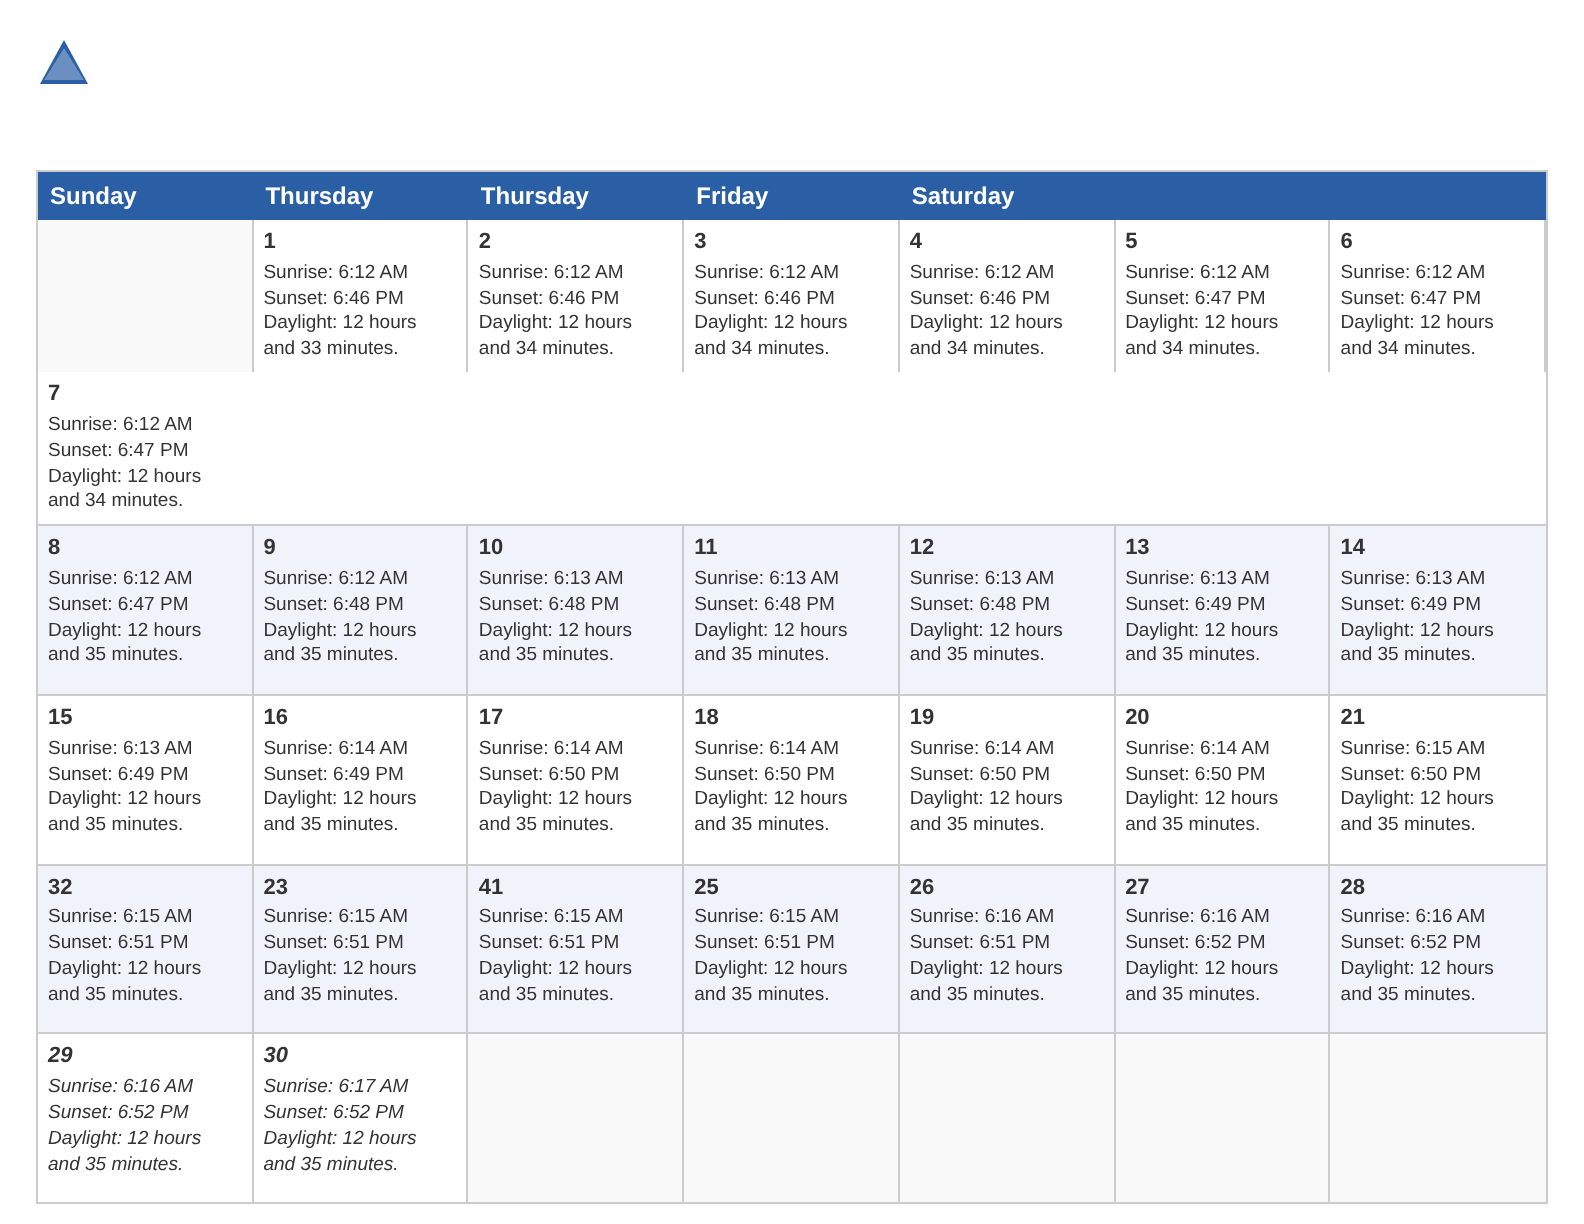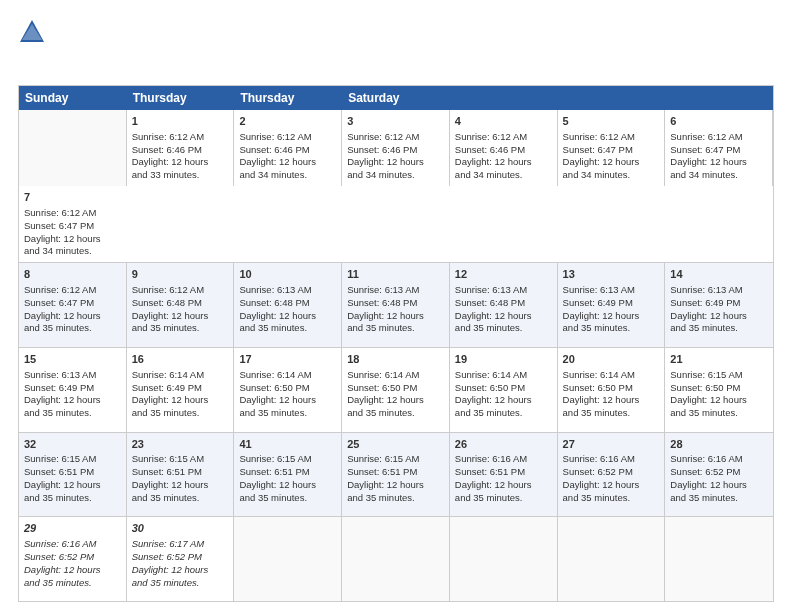--- a/index.html
+++ b/index.html
@@ -147,6 +147,7 @@
     <div class="cal-header-cell">Sunday</div>
         <div class="cal-header-cell">Thursday</div>
         <div class="cal-header-cell">Thursday</div>
+        <div class="cal-header-cell">Friday</div>
         <div class="cal-header-cell">Saturday</div>
       </div>
     <div class="cal-body">

